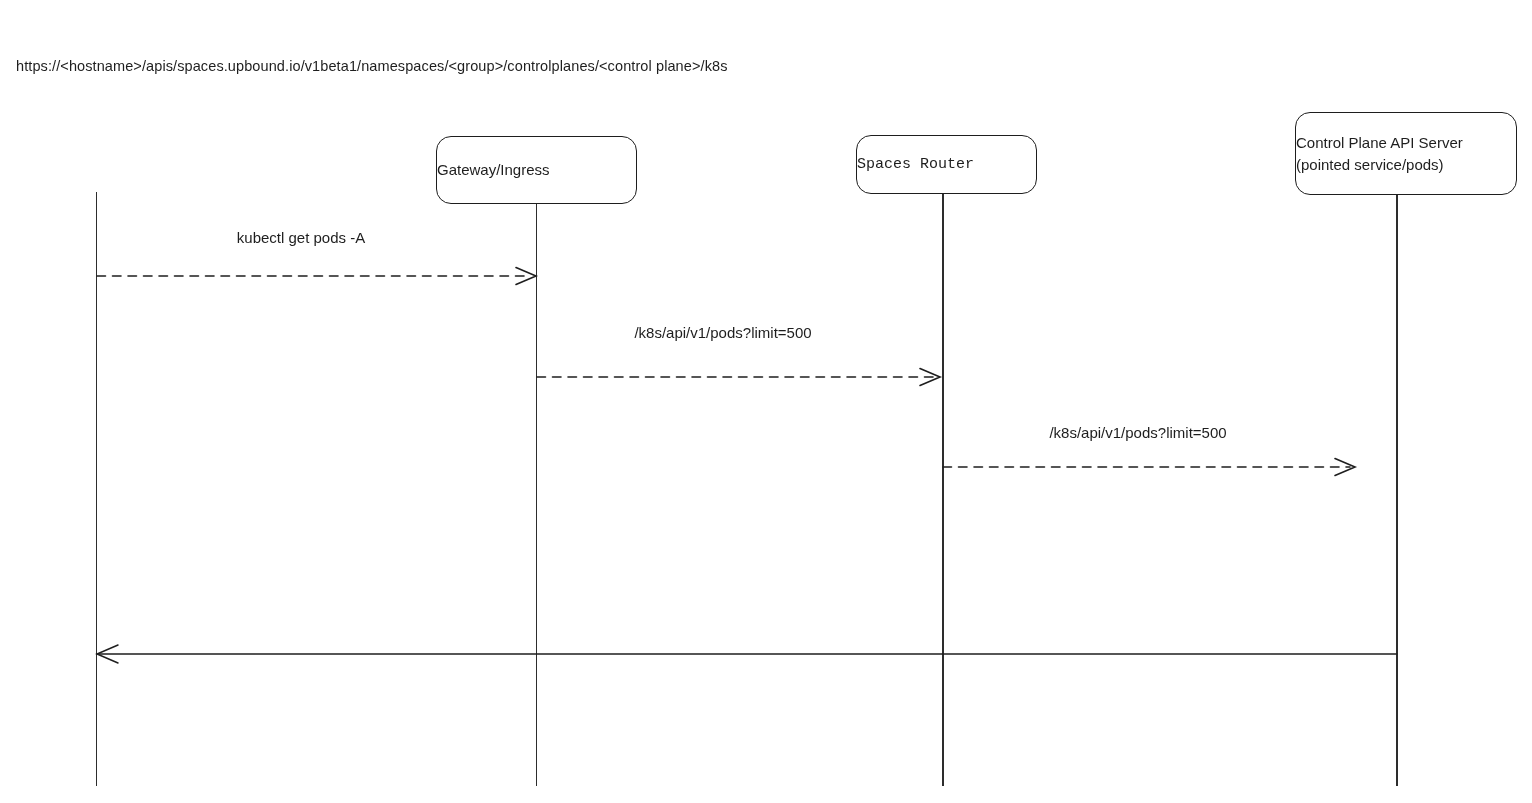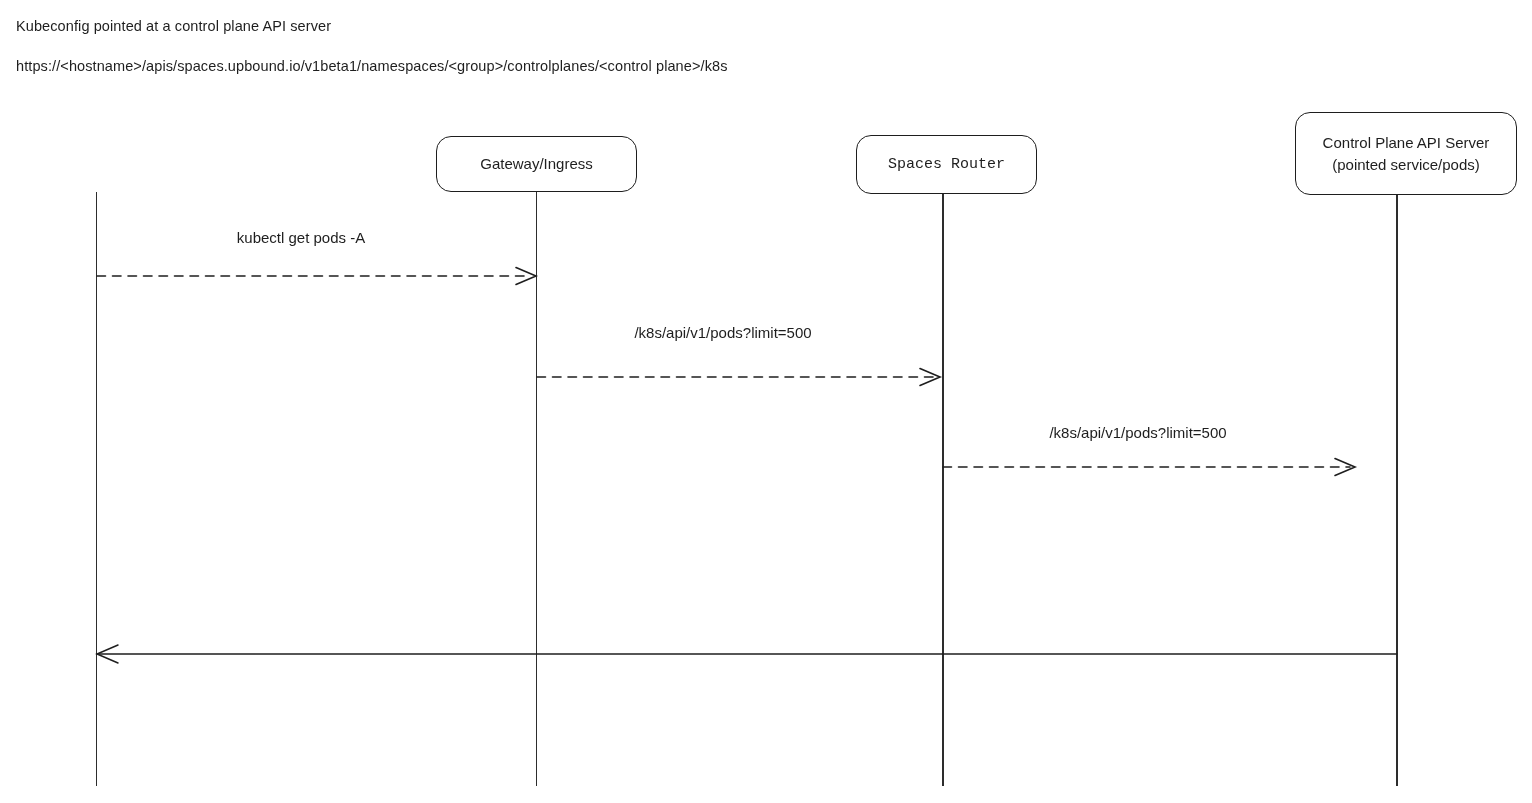--- a/index.html
+++ b/index.html
@@ -65,7 +65,6 @@
 
 <div id="canvas">
 
-  <div class="header-line" style="top:18px;">Kubeconfig pointed at a control plane API server</div>
   <div class="header-line" style="top:58px;">https://&lt;hostname&gt;/apis/spaces.upbound.io/v1beta1/namespaces/&lt;group&gt;/controlplanes/&lt;control plane&gt;/k8s</div>
 
 

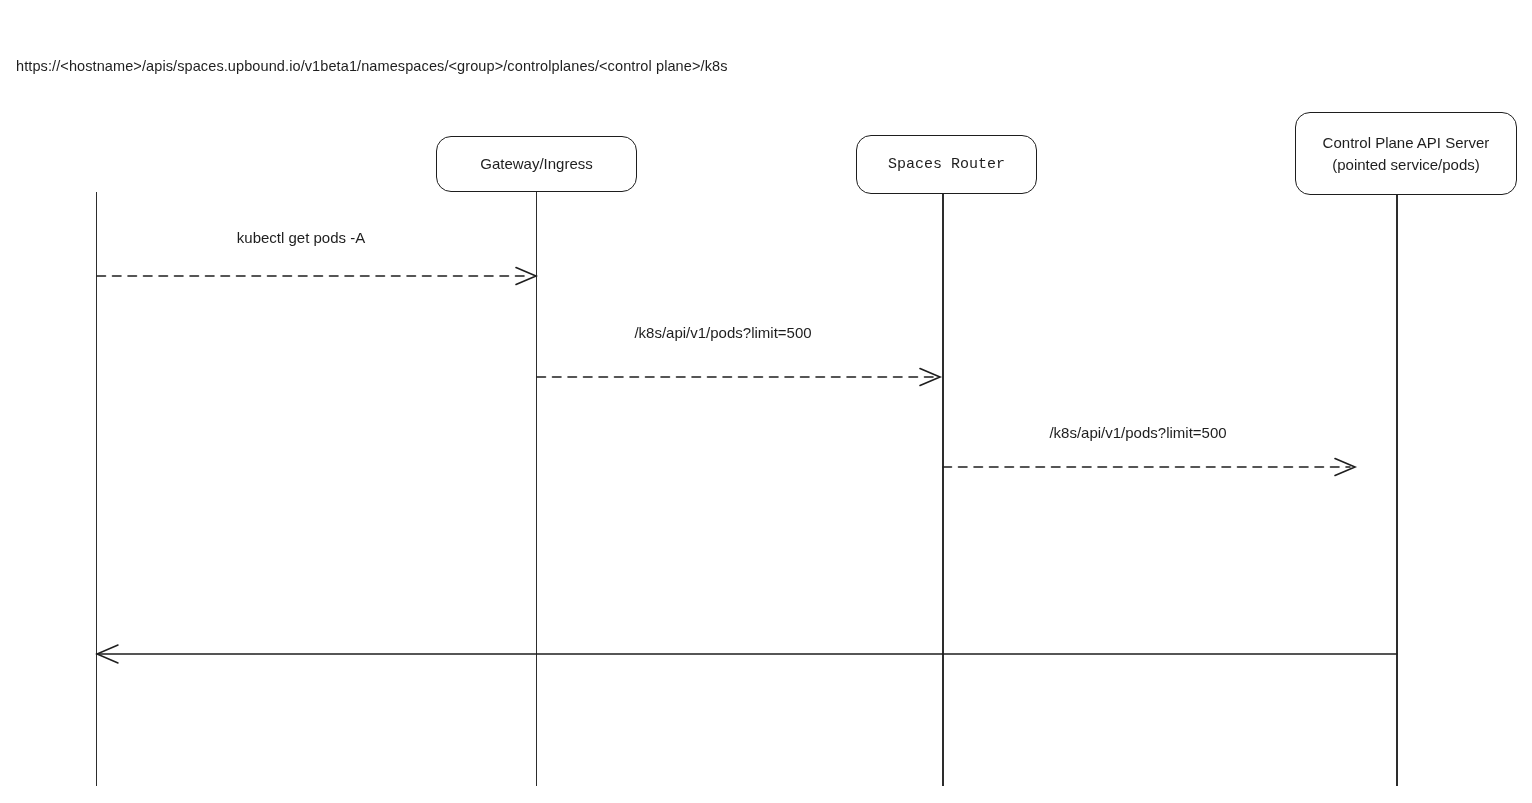--- a/index.html
+++ b/index.html
@@ -32,7 +32,7 @@
     background: #ffffff;
     display: flex;
     flex-direction: column;
-    align-items: center;
+    align-items: flex-start;
     justify-content: center;
     font-size: 15px;
     line-height: 1.45;

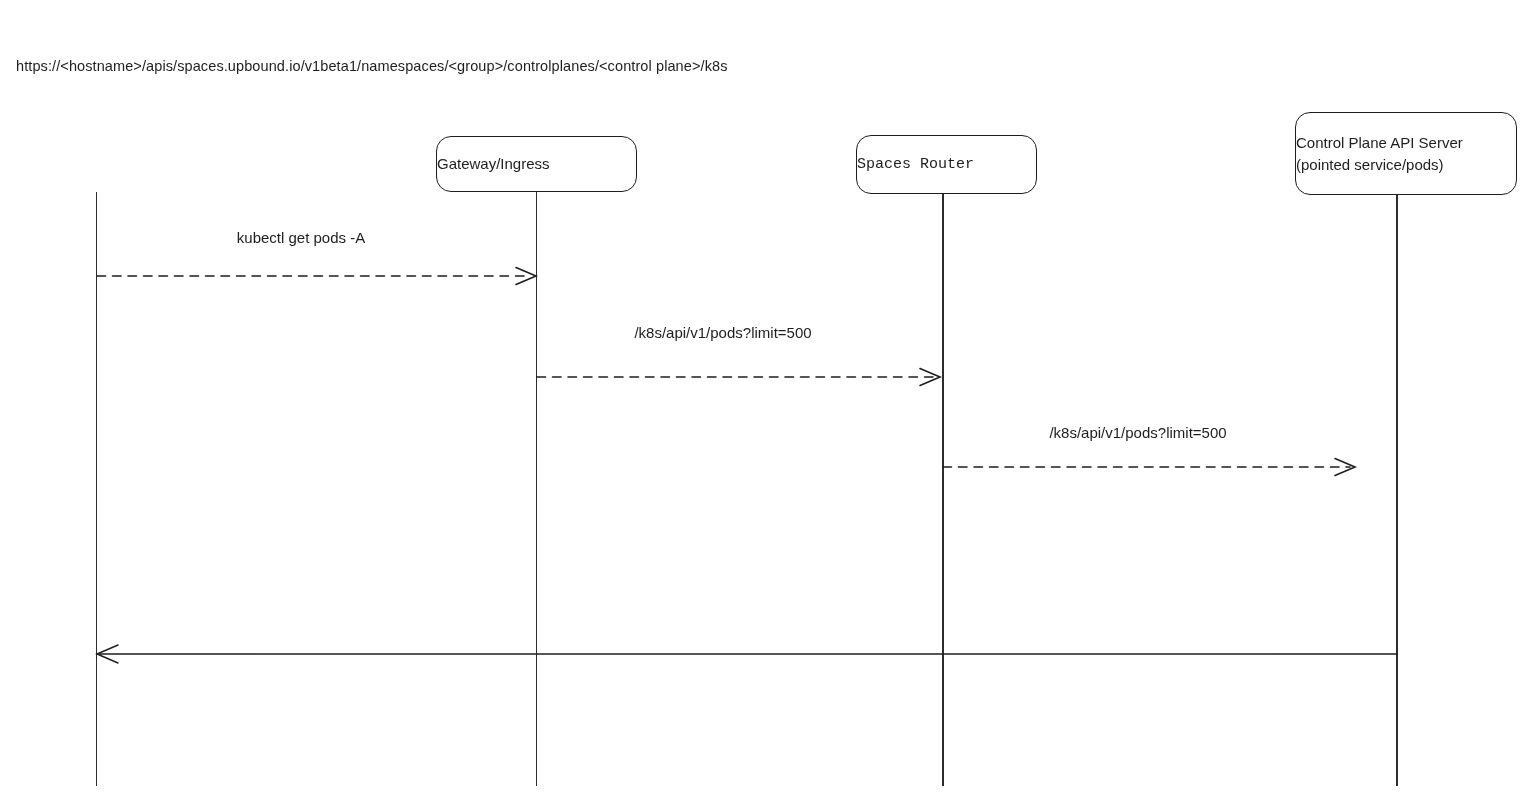--- a/index.html
+++ b/index.html
@@ -68,7 +68,7 @@
   <div class="header-line" style="top:58px;">https://&lt;hostname&gt;/apis/spaces.upbound.io/v1beta1/namespaces/&lt;group&gt;/controlplanes/&lt;control plane&gt;/k8s</div>
 
 
-  <div class="actor-box" style="left:436px;top:136px;width:201px;height:56px;">
+  <div class="actor-box" style="left:436px;top:136px;width:201px;height:68px;">
     <span>Gateway/Ingress</span>
   </div>
 

